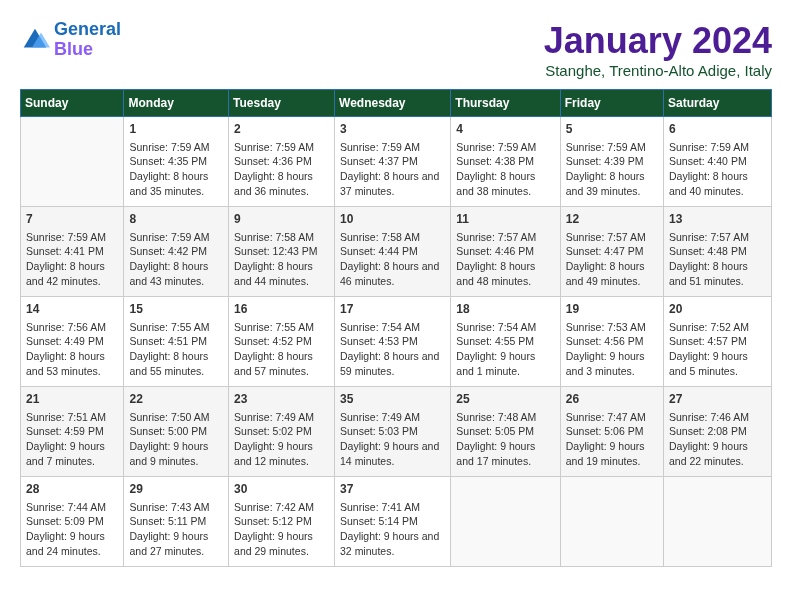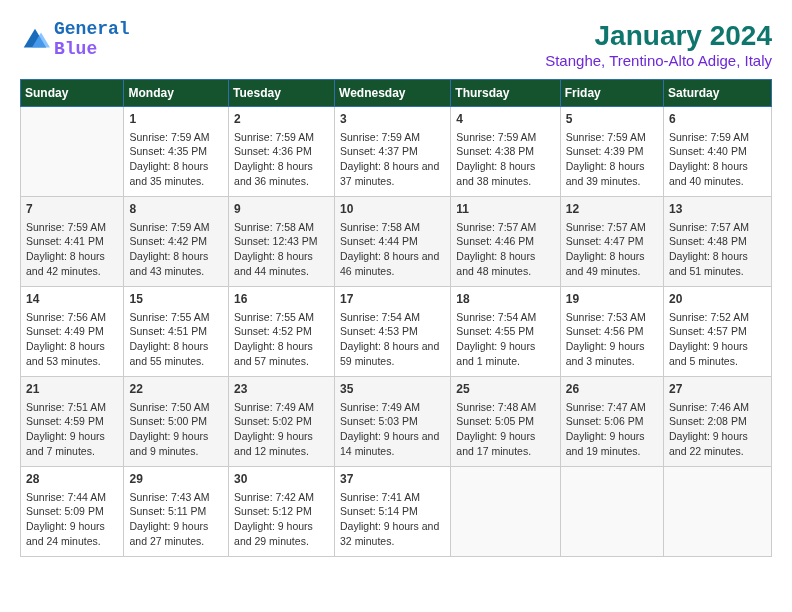--- a/index.html
+++ b/index.html
@@ -20,7 +20,6 @@
       display: flex;
       align-items: center;
       gap: 4px;
-      font-family: Liberation Mono, monospace;
     }
     .logo-text {
       font-size: 18px;

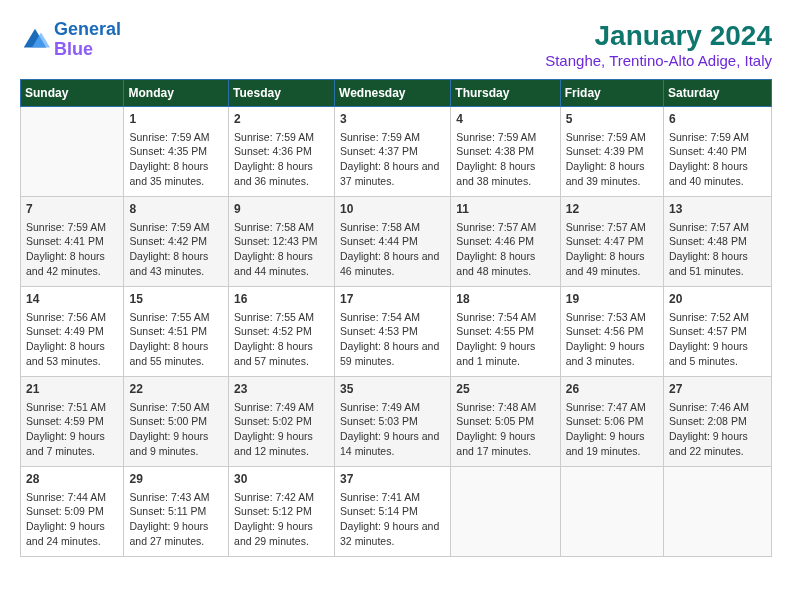--- a/index.html
+++ b/index.html
@@ -38,9 +38,9 @@
       text-align: right;
     }
     .calendar-title {
-      font-size: 28px;
+      font-size: 36px;
       font-weight: bold;
-      color: #0f766e;
+      color: #4c1d95;
     }
     .calendar-subtitle {
       font-size: 15px;

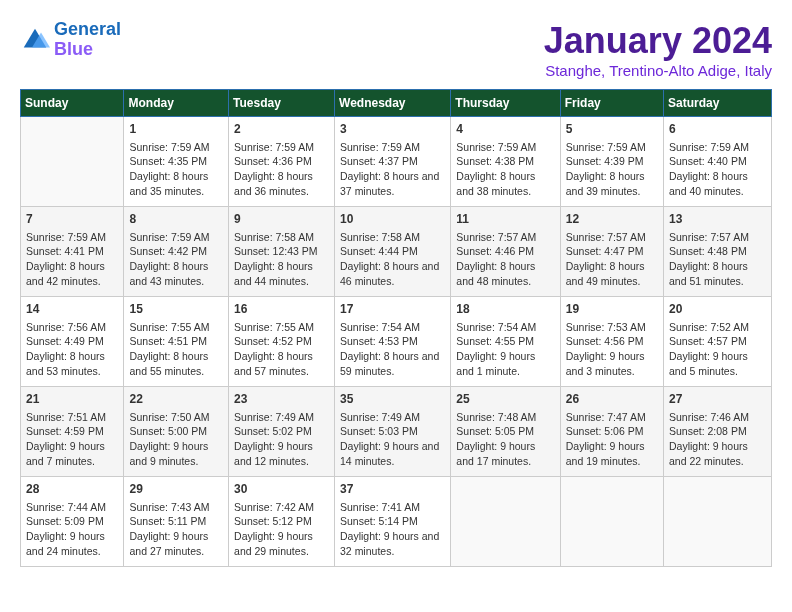--- a/index.html
+++ b/index.html
@@ -44,7 +44,7 @@
     }
     .calendar-subtitle {
       font-size: 15px;
-      color: #6d28d9;
+      color: #14532d;
     }
     table {
       width: 100%;

